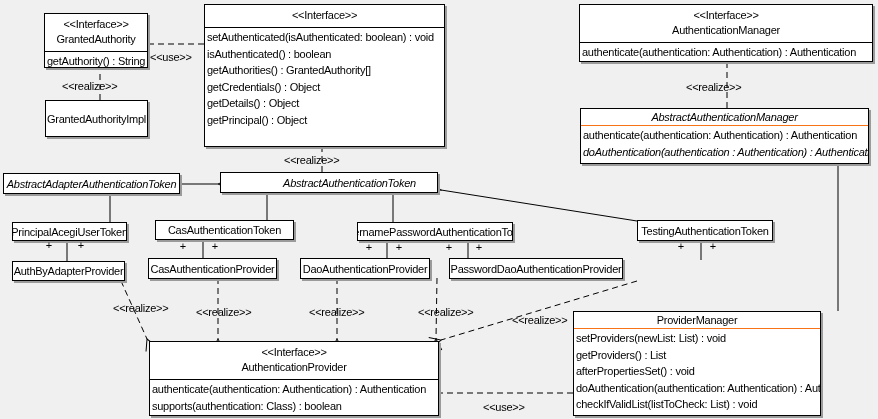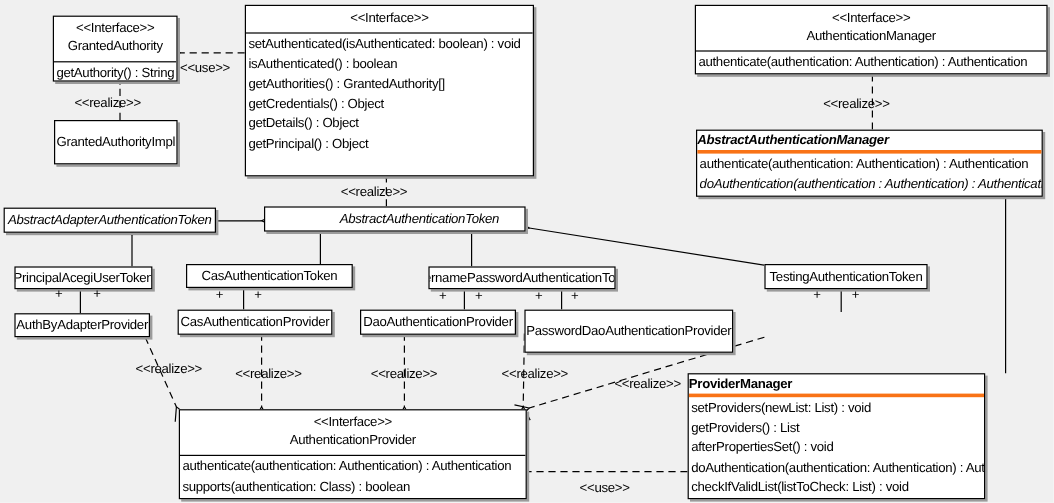--- a/index.html
+++ b/index.html
@@ -17,7 +17,7 @@
   }
   .t2 { text-align:center; border-bottom:1px solid #000; padding:3px 2px 4px 2px; }
   .t2 div { line-height:15px; white-space:nowrap; }
-  .t1 { text-align:left; border-bottom:3px solid #f97316; line-height:16px; white-space:nowrap;font-weight:bold; }
+  .t1 { text-align:center; border-bottom:1px solid #f97316; line-height:16px; white-space:nowrap; }
   .only { display:flex; align-items:center; justify-content:center; height:100%; white-space:nowrap; }
   .methods { padding-top:1px; }
   .m { line-height:16.5px; padding:0 1px 0 2px; white-space:nowrap; }

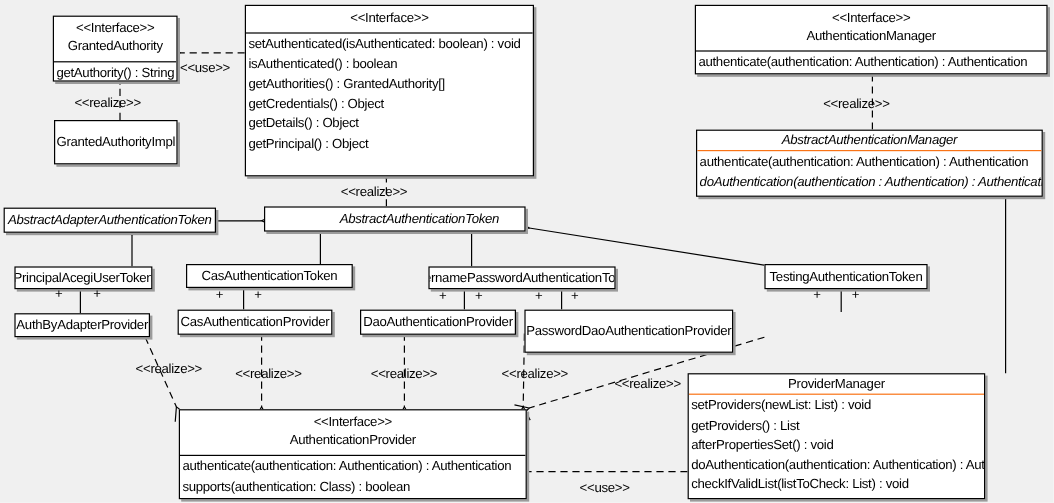--- a/index.html
+++ b/index.html
@@ -152,7 +152,7 @@
     <div class="only">DaoAuthenticationProvider</div>
   </div>
 
-  <div class="uml-class" style="left:437px; top:258px; width:174px; height:36px;">
+  <div class="uml-class" style="left:449px; top:258px; width:174px; height:21px;">
     <div class="only">PasswordDaoAuthenticationProvider</div>
   </div>
 

